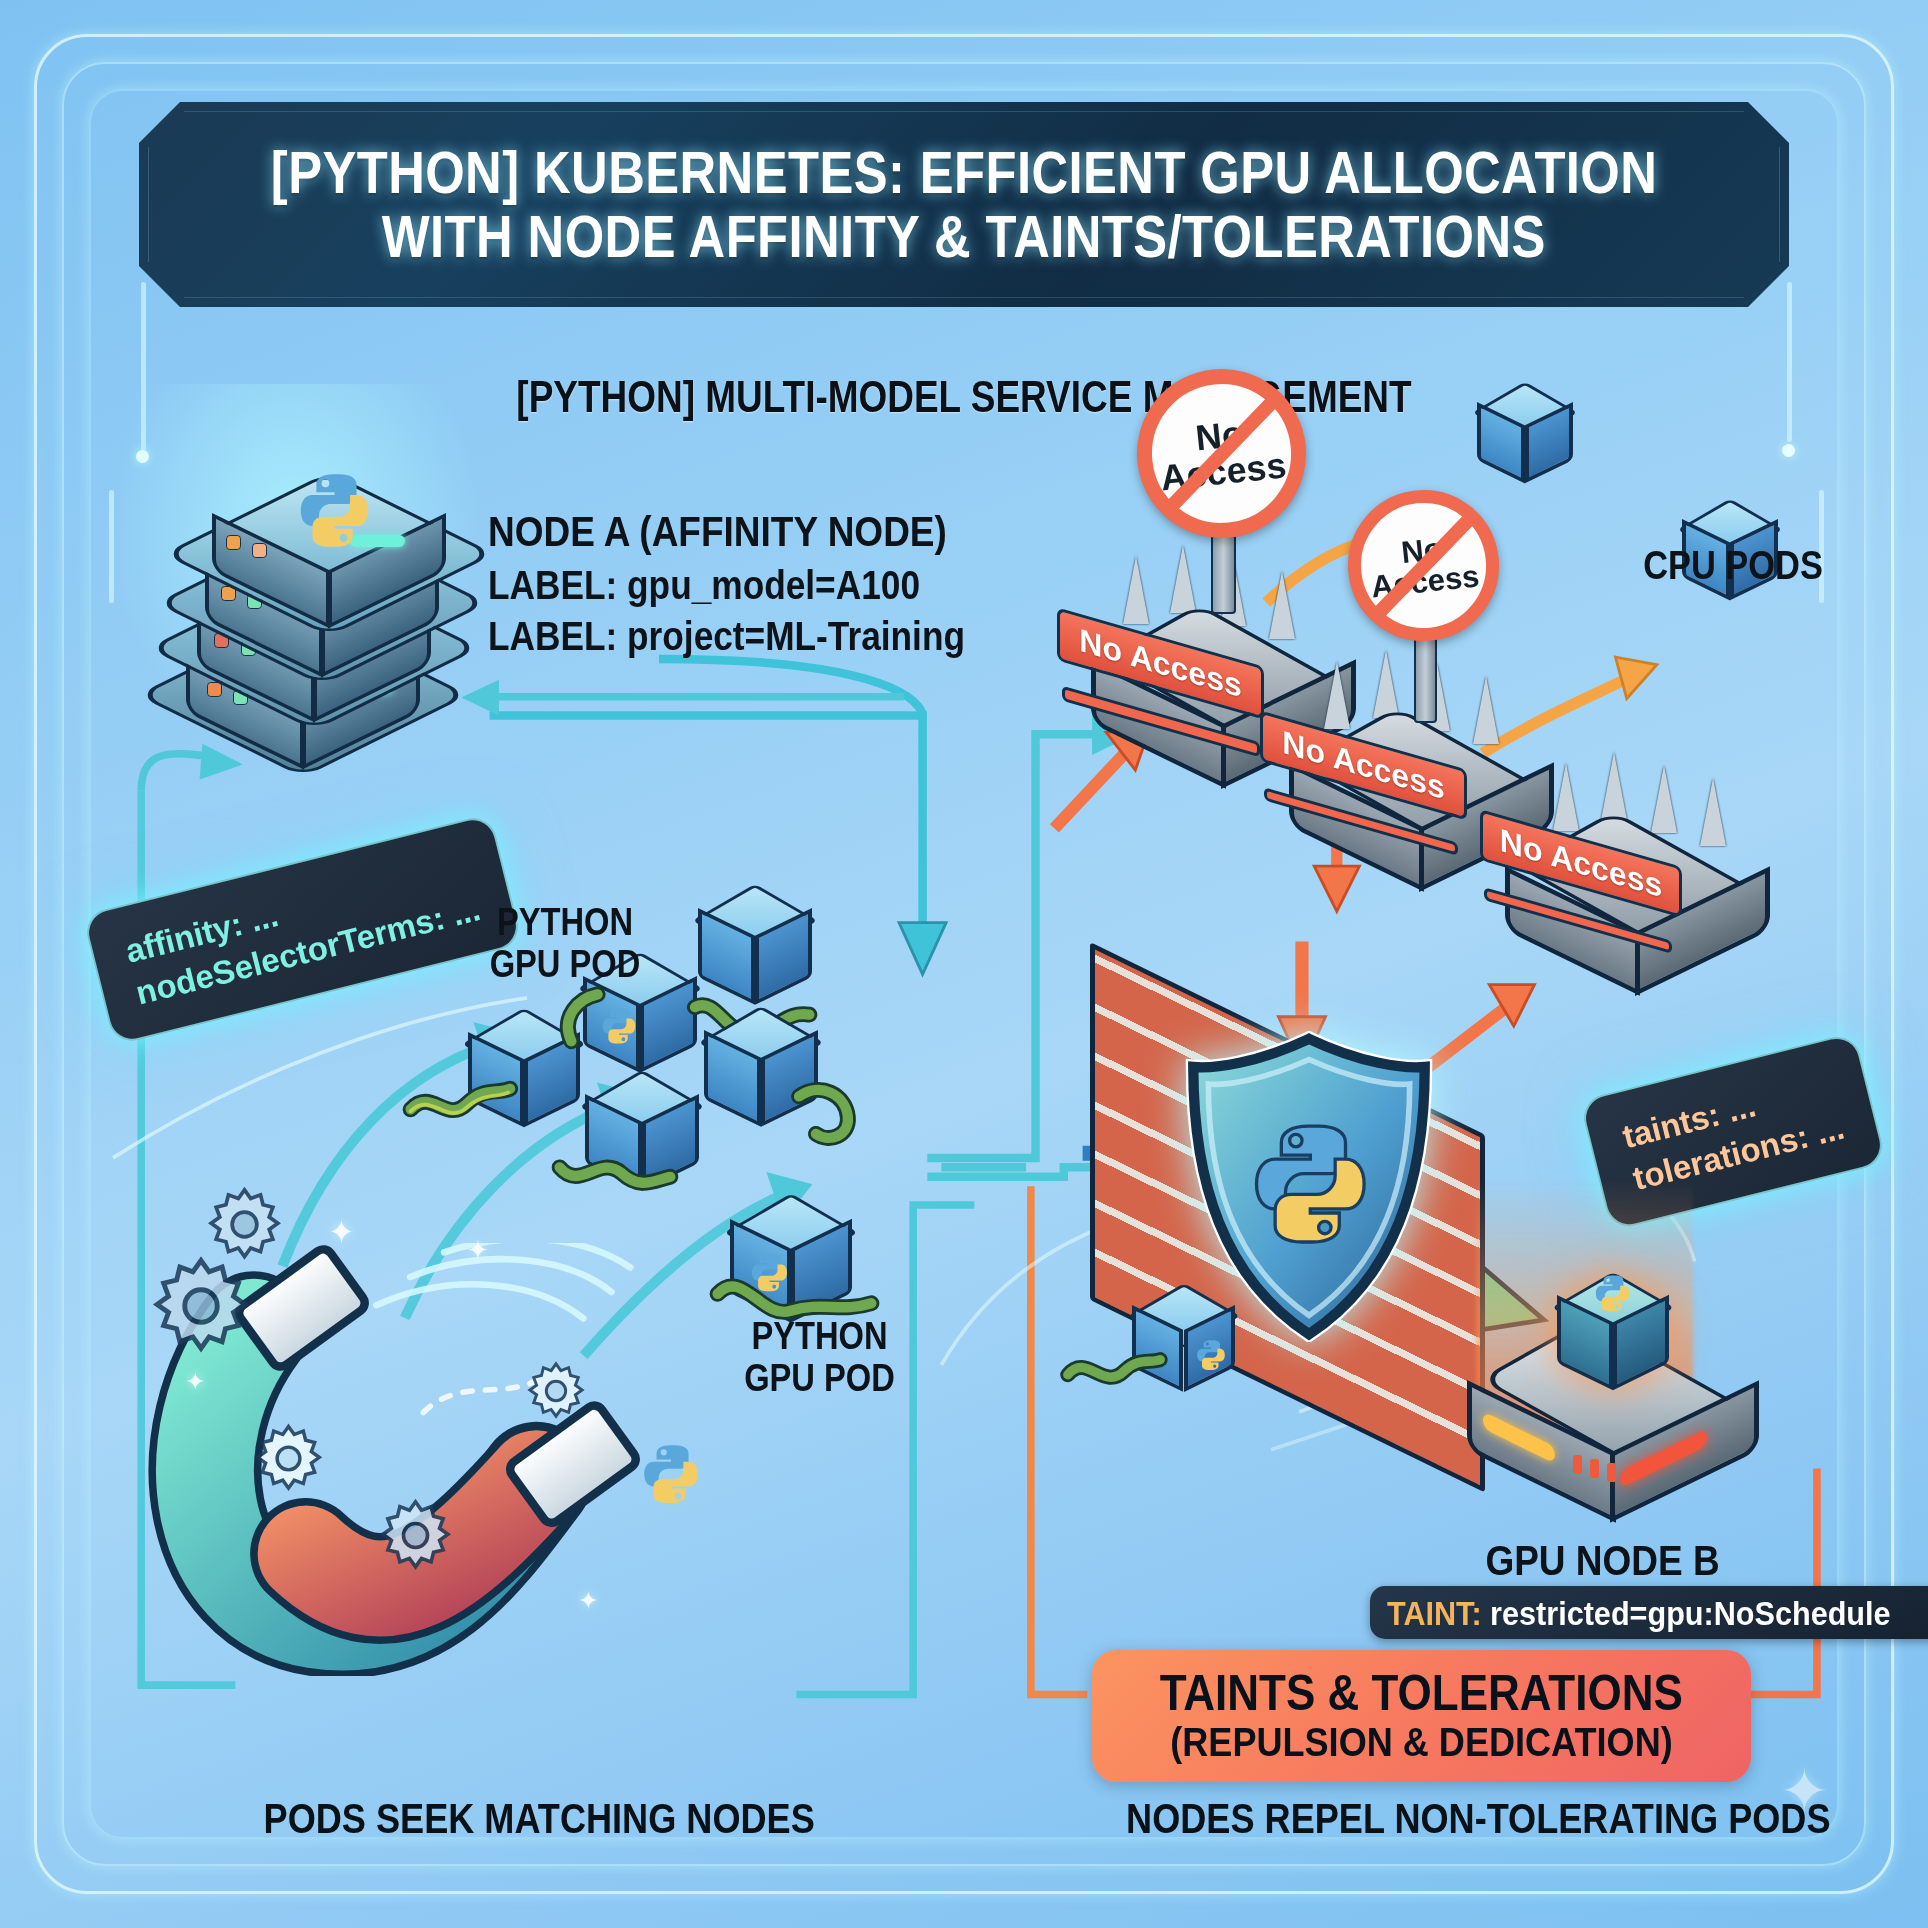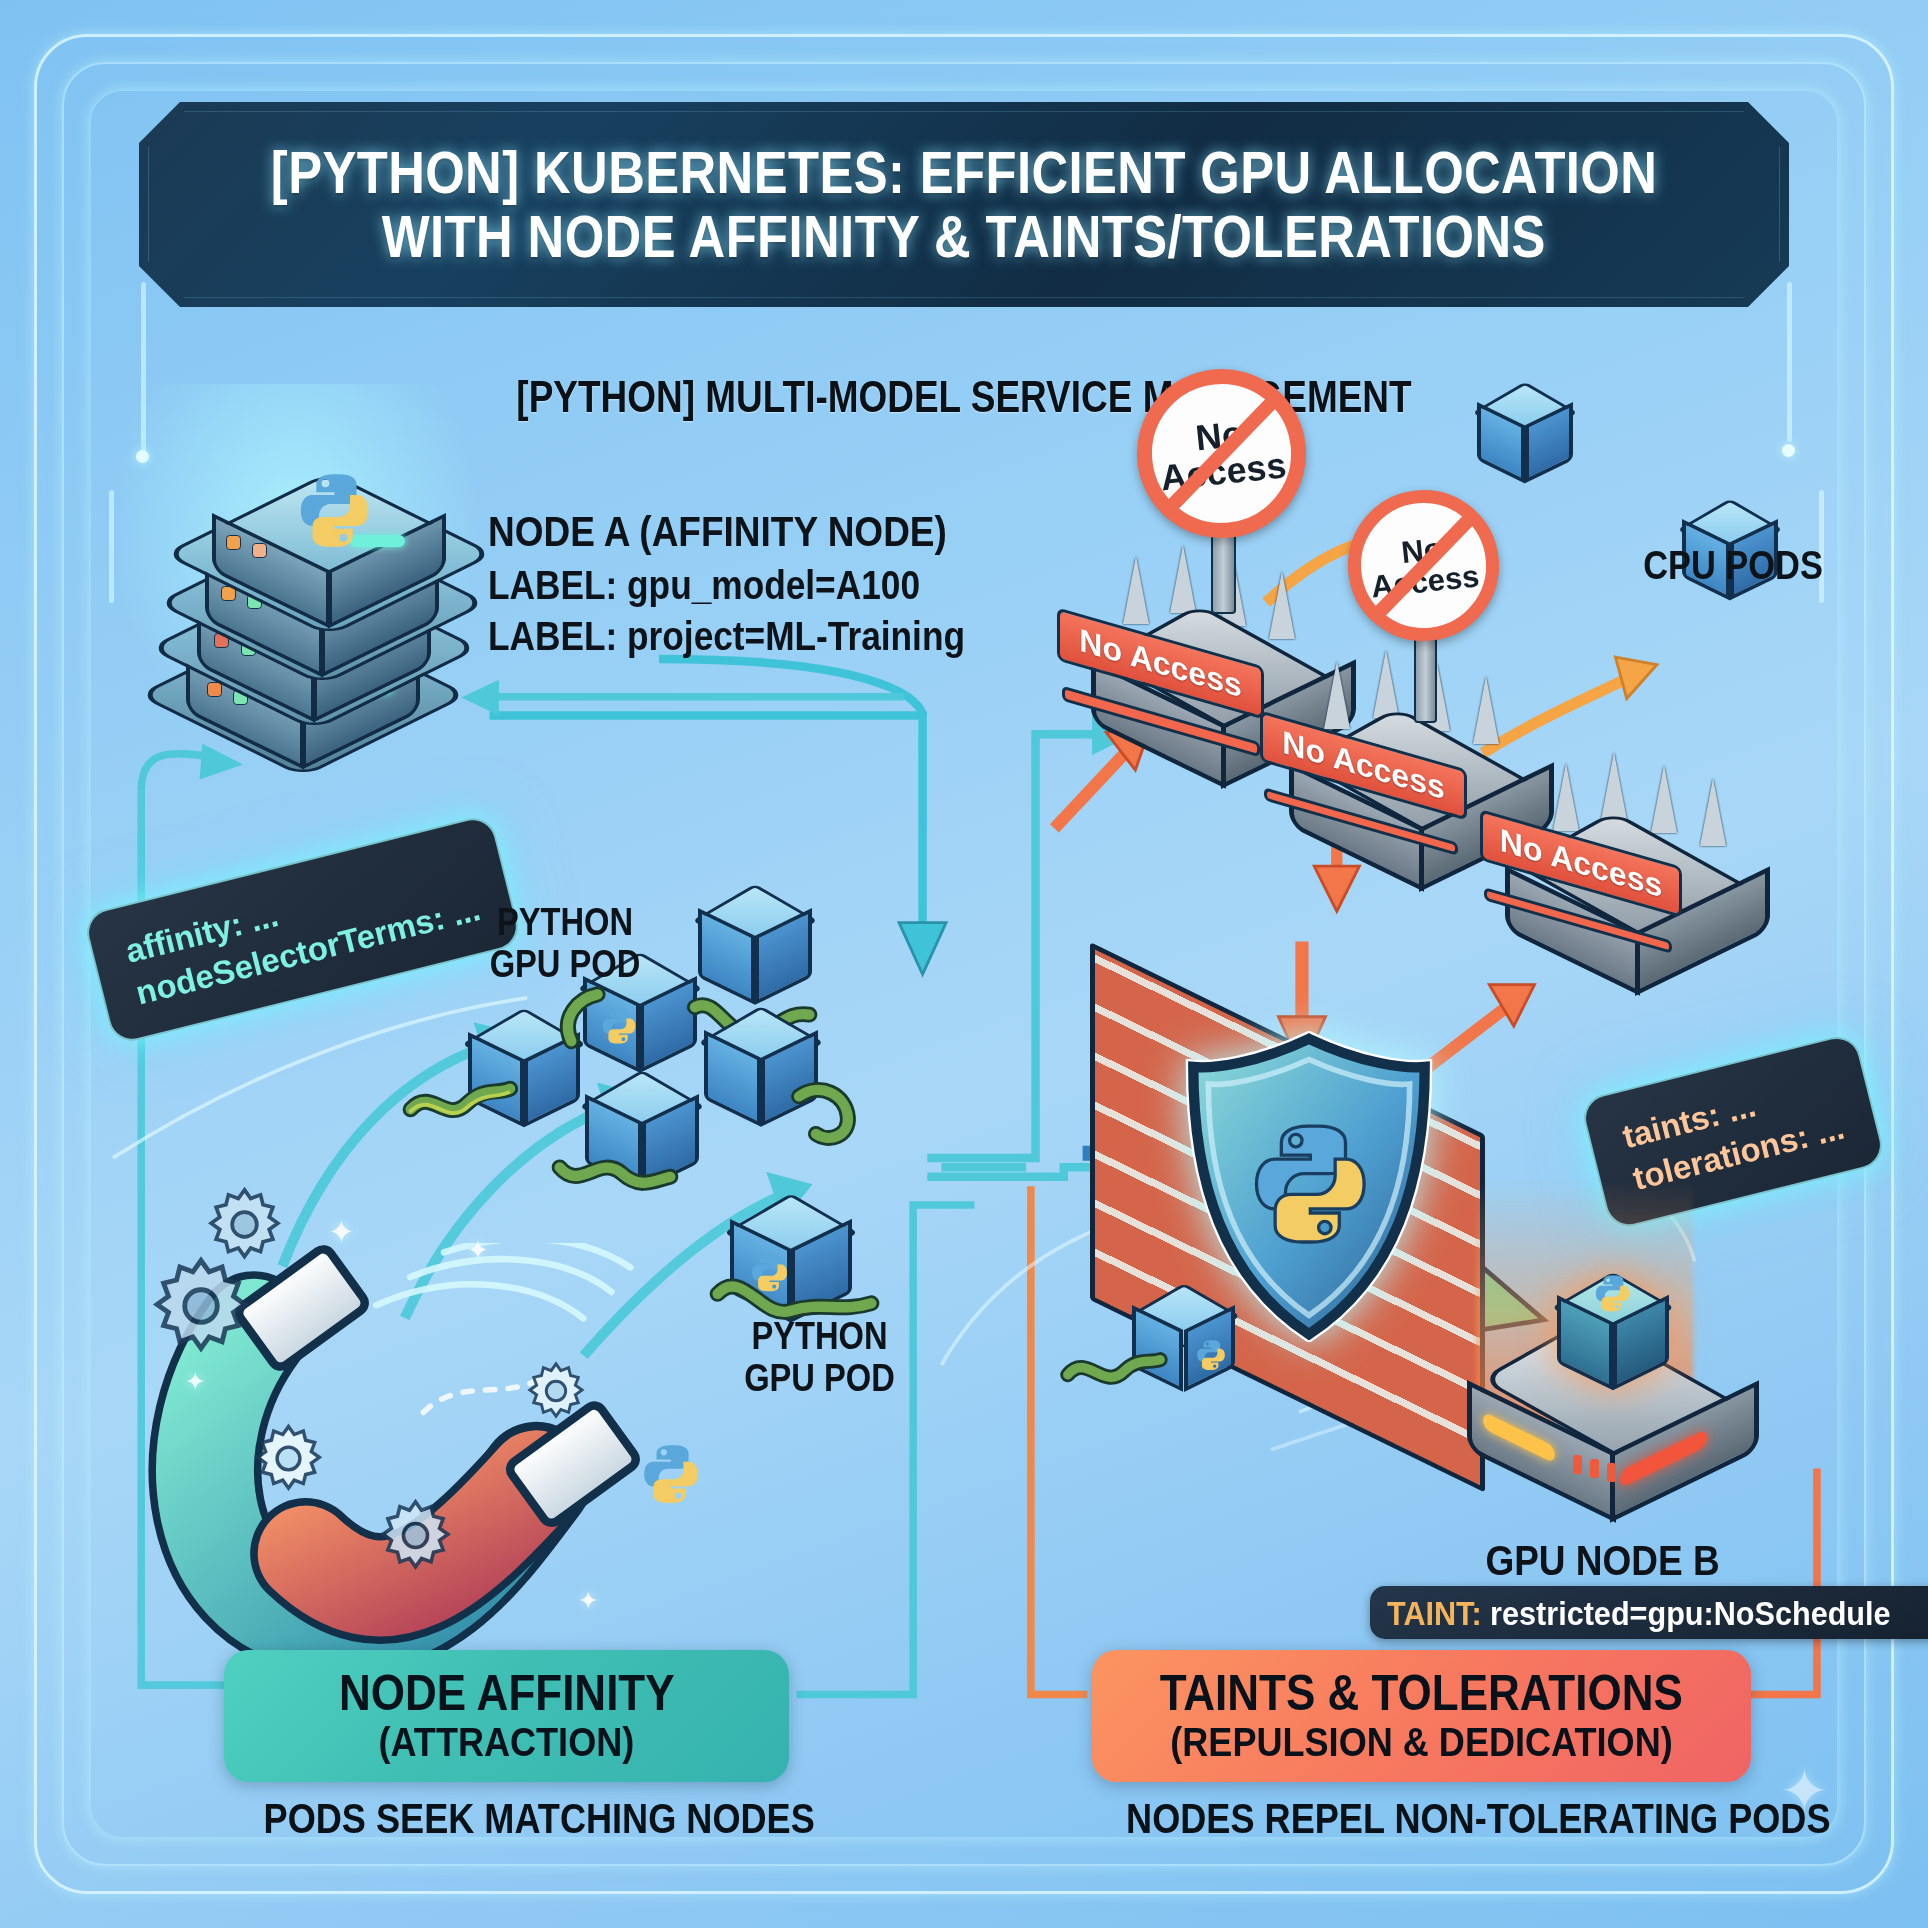--- a/index.html
+++ b/index.html
@@ -677,10 +677,6 @@
     <div class="row"><span class="k2">TAINT:</span> <span class="v2">restricted=gpu:NoSchedule</span></div>
   </div>
 
-  <div class="banner" id="banner-affinity">
-    <div class="b1">NODE AFFINITY</div>
-    <div class="b2">(ATTRACTION)</div>
-  </div>
   <div class="sub-caption" id="caption-affinity">PODS SEEK MATCHING NODES</div>
 
   <div class="banner" id="banner-taints">

